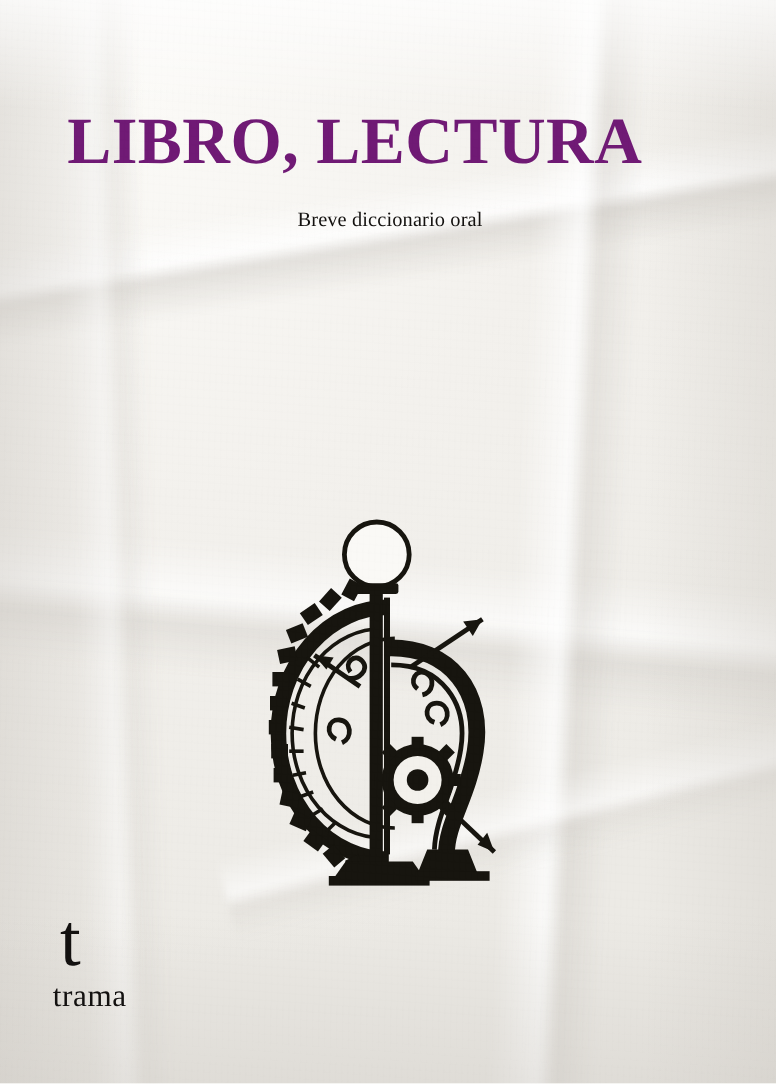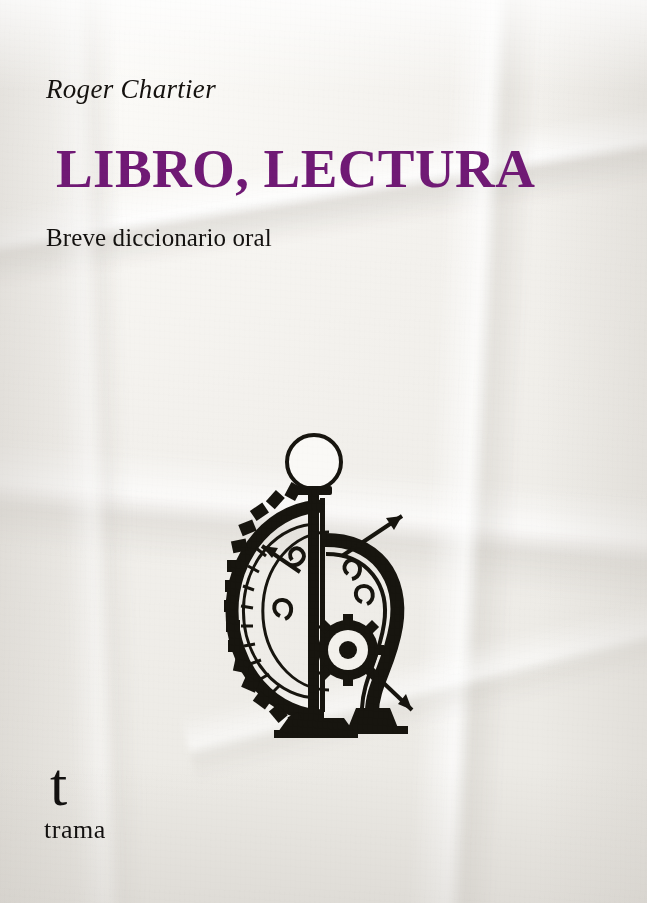--- a/index.html
+++ b/index.html
@@ -207,7 +207,6 @@
   <div class="shade-top"></div>
 
   <div class="text-block">
-    <p class="author">Roger Chartier</p>
     <h1 class="title">
       <span>LIBRO, LECTURA</span>
     </h1>

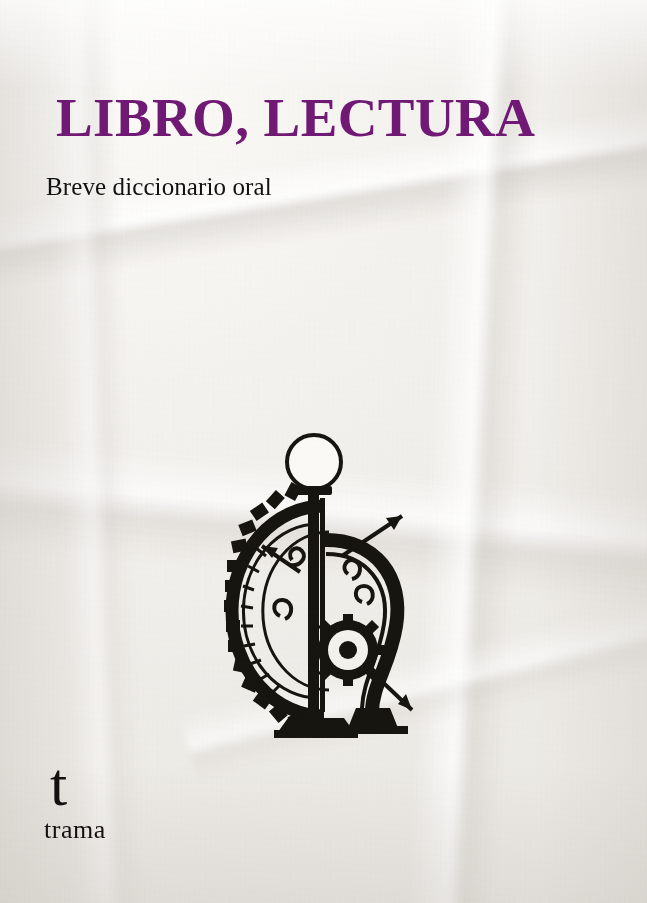--- a/index.html
+++ b/index.html
@@ -140,10 +140,11 @@
   .title .line2 { display: block; }
   .subtitle {
     font-family: "Liberation Serif", serif;
-    font-size: 25px;
+    font-size: 17px;
     color: #141210;
     margin: 22px 0 0 2px;
     letter-spacing: 0.1px;
+    text-align: center;
   }
 
   

